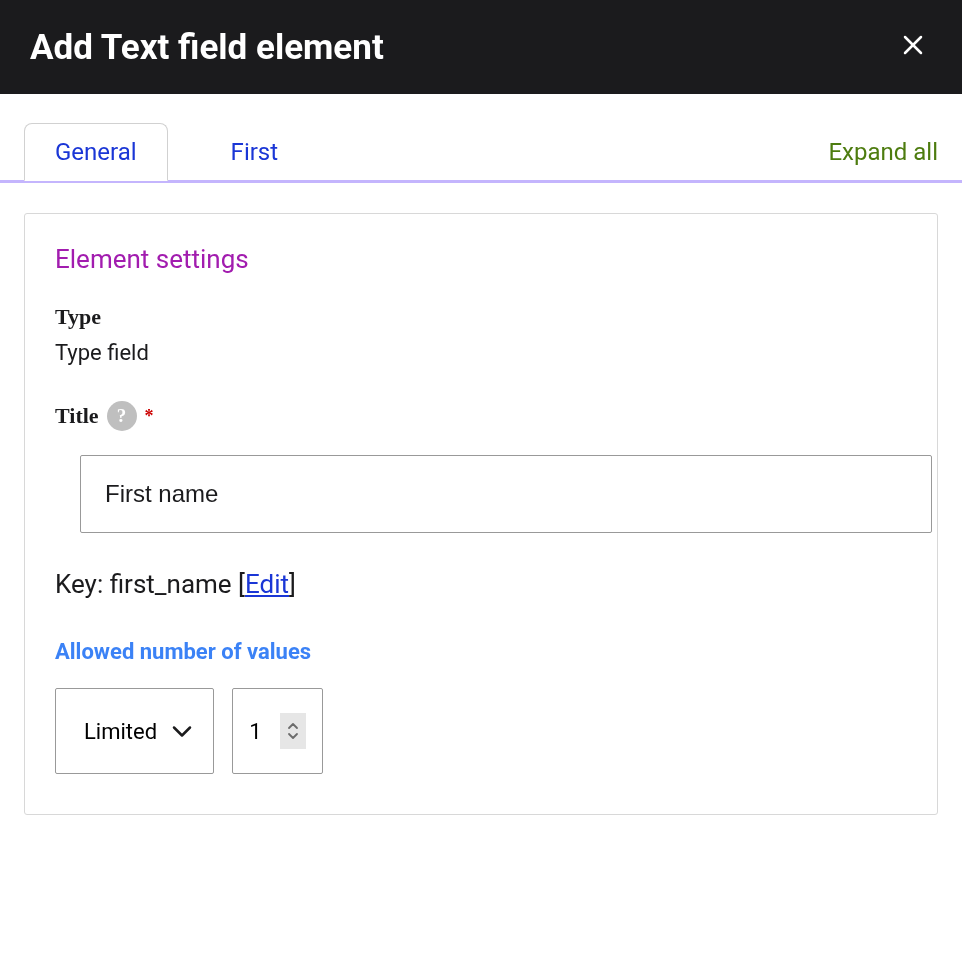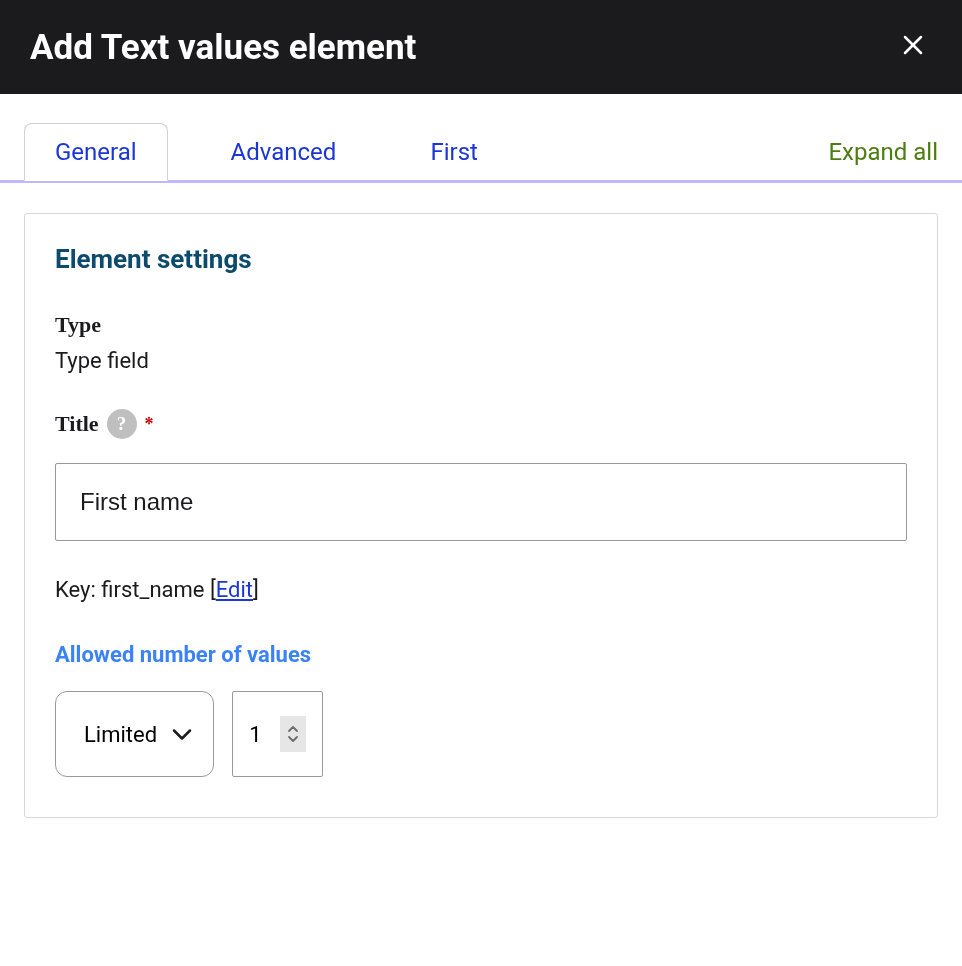--- a/index.html
+++ b/index.html
@@ -185,7 +185,7 @@
 <body>
 
 <div class="header">
-  <div class="header-title">Add Text values element</div>
+  <div class="header-title">Add Text field element</div>
   <button class="close-btn">
     <svg width="22" height="22" viewBox="0 0 22 22" fill="none" stroke="#fff" stroke-width="2.5" stroke-linecap="round">
       <line x1="3" y1="3" x2="19" y2="19"></line>

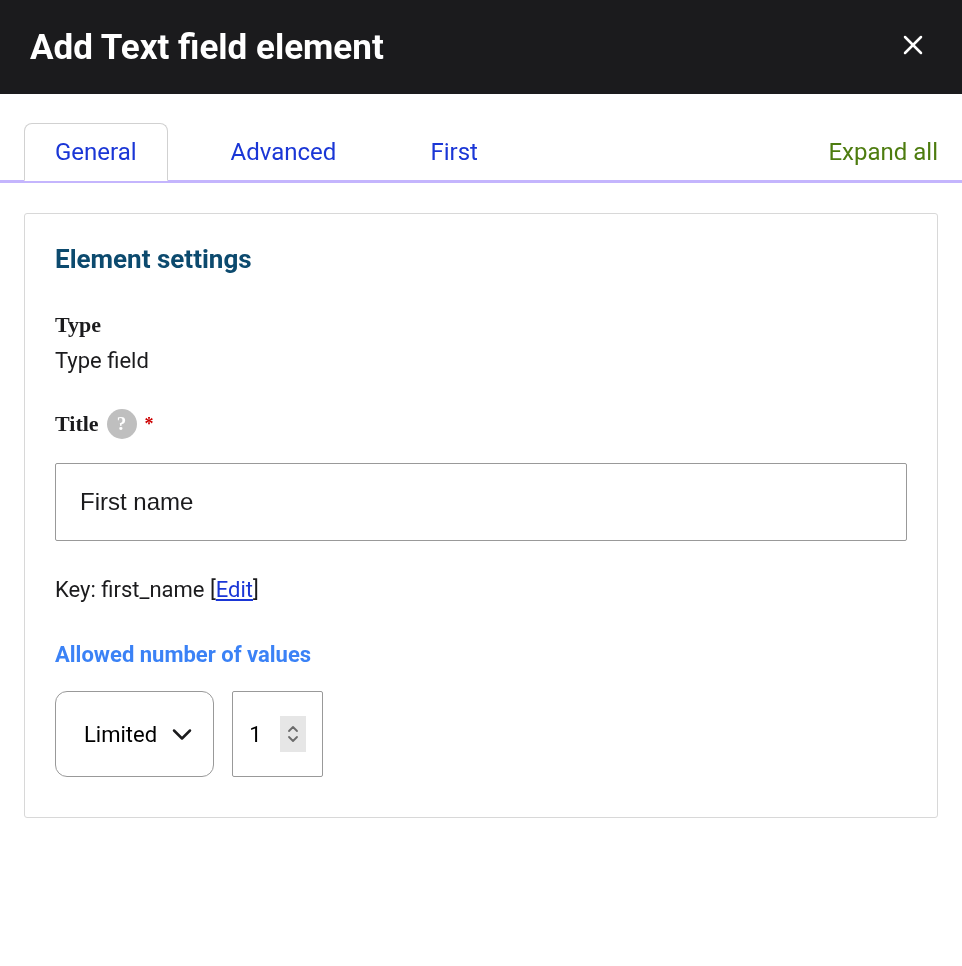--- a/index.html
+++ b/index.html
@@ -196,7 +196,6 @@
 
 <div class="tabs-row">
   <div class="tab active">General</div>
-  <div class="tab">Advanced</div>
   <div class="tab">First</div>
   <div class="expand-all">Expand all</div>
 </div>

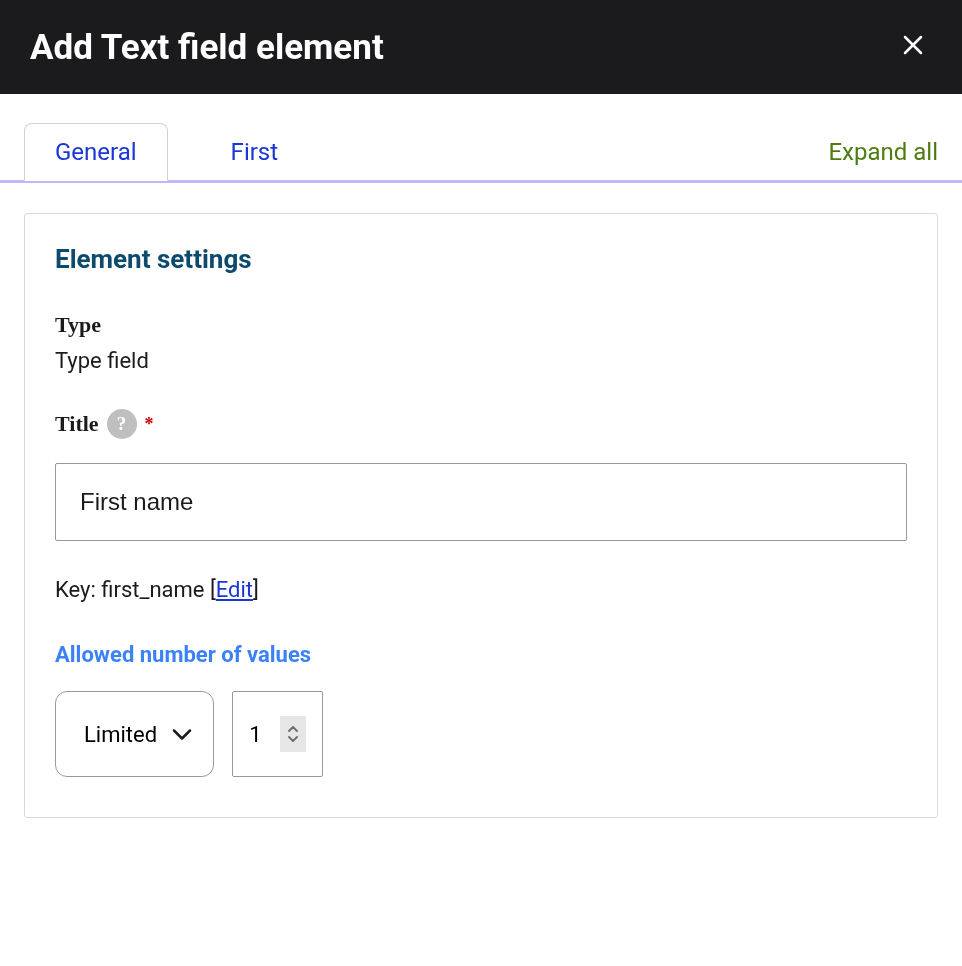--- a/index.html
+++ b/index.html
@@ -72,9 +72,9 @@
     }
     .panel-title {
       font-size: 26px;
-      font-weight: 700;
-      color: #0c4a6e;
-      margin-bottom: 38px;
+      font-weight: 400;
+      color: #a21caf;
+      margin-bottom: 30px;
     }
     .field-label {
       font-size: 22px;

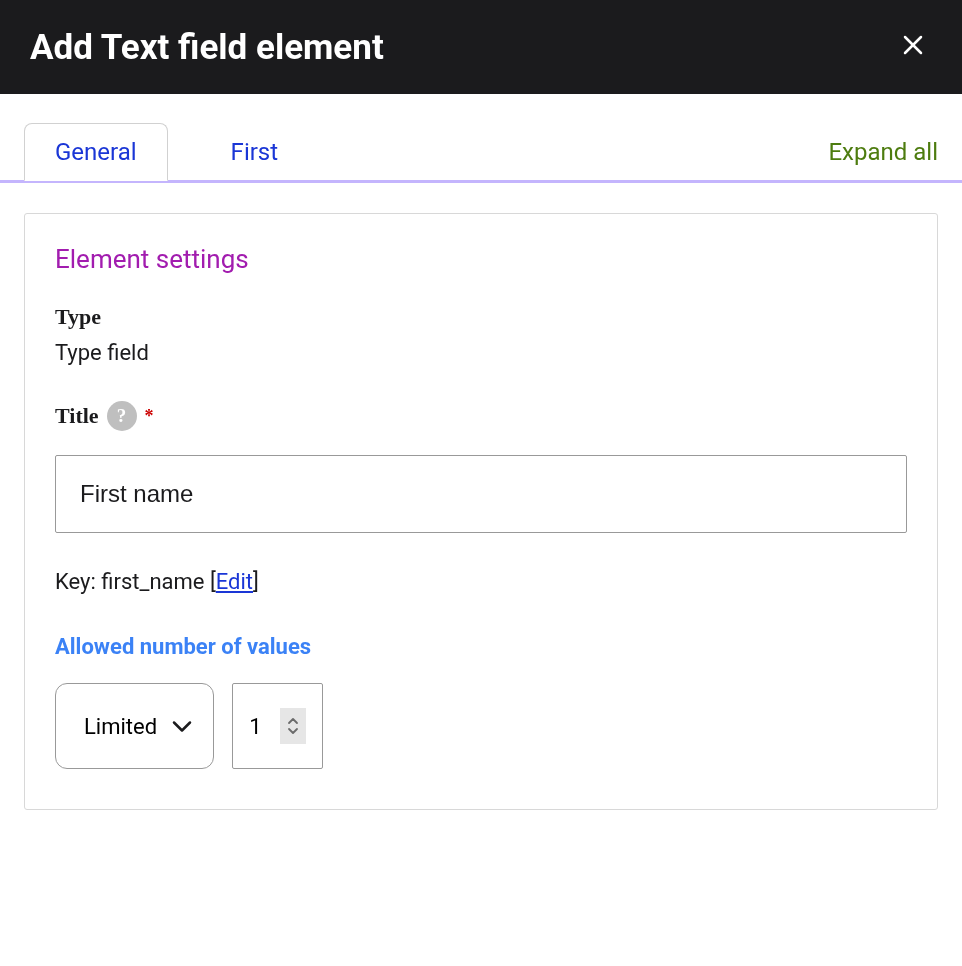--- a/index.html
+++ b/index.html
@@ -118,6 +118,7 @@
       color: #1b1b1d;
       margin-top: 14px;
       margin-bottom: 36px;
+      margin-left: 25px;
     }
     .key-row {
       font-size: 22px;

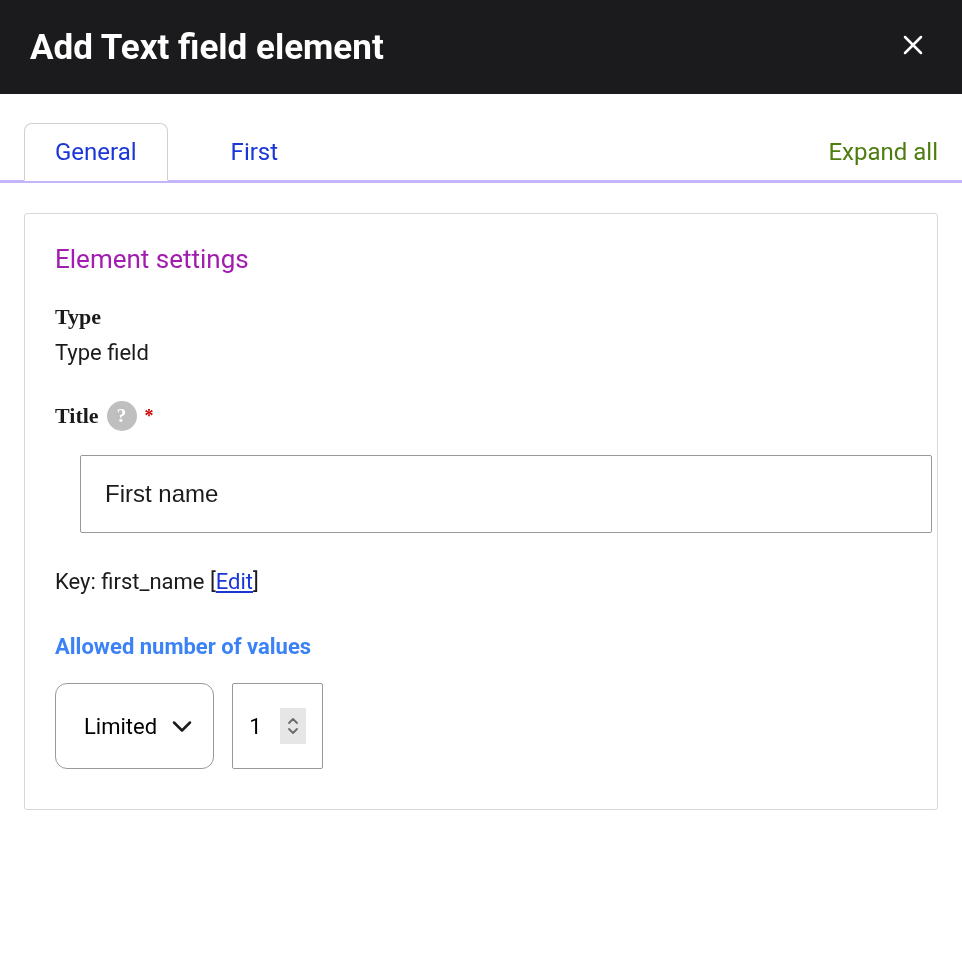--- a/index.html
+++ b/index.html
@@ -121,7 +121,7 @@
       margin-left: 25px;
     }
     .key-row {
-      font-size: 22px;
+      font-size: 26px;
       color: #1b1b1d;
       margin-bottom: 40px;
     }

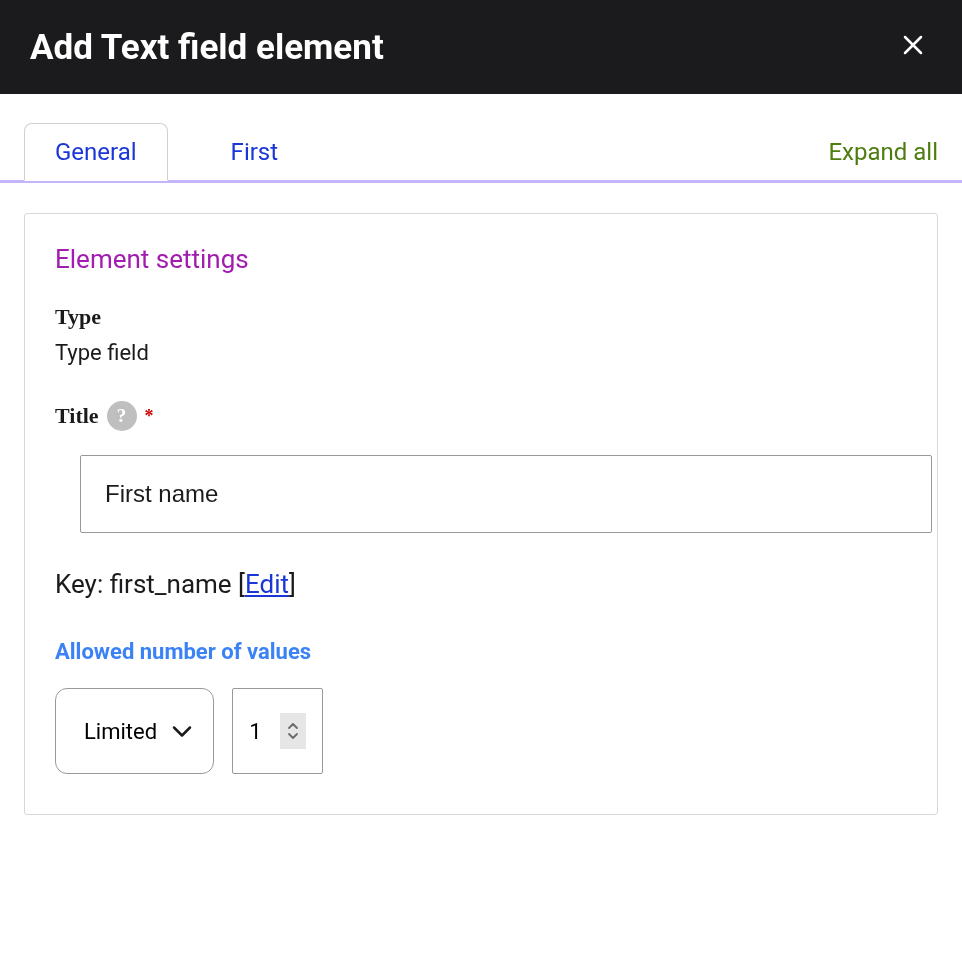--- a/index.html
+++ b/index.html
@@ -144,7 +144,7 @@
     .select-wrap {
       position: relative;
       border: 1px solid #999;
-      border-radius: 12px;
+      border-radius: 2px;
       padding: 24px 56px 24px 28px;
       font-size: 22px;
       cursor: pointer;

